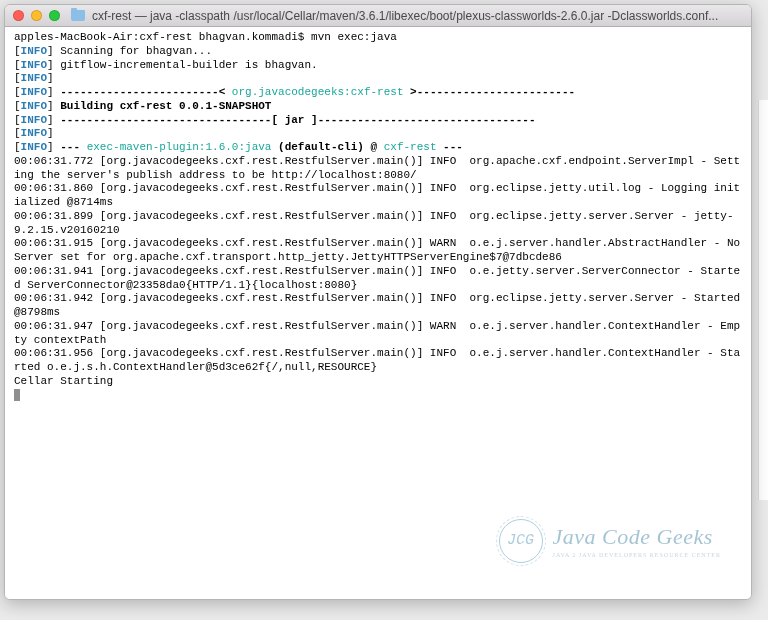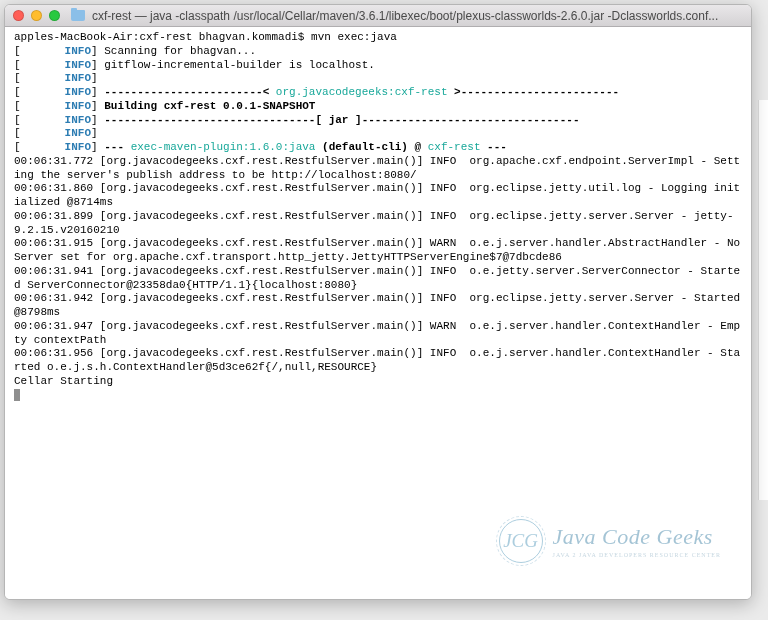--- a/index.html
+++ b/index.html
@@ -80,7 +80,7 @@
       font-size: 11px;
       position: relative;
     }
-    .c-info { color: #2d7db3; font-weight: bold; margin-left: 44px; }
+    .c-info { color: #2d7db3; font-weight: bold; }
     .c-green { color: #19a89a; }
     .bold { font-weight: bold; }
     .cursor {

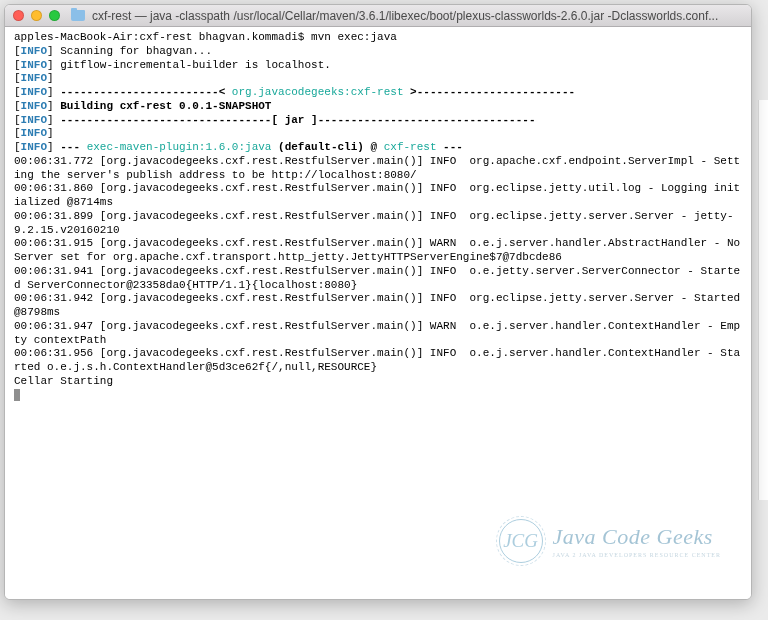--- a/index.html
+++ b/index.html
@@ -165,7 +165,7 @@
 
   <div class="terminal"><span>apples-MacBook-Air:cxf-rest bhagvan.kommadi$ </span><span>mvn exec:java</span>
 [<span class="c-info">INFO</span>] <span>Scanning for bhagvan...</span>
-[<span class="c-info">INFO</span>] <span>gitflow-incremental-builder is localhost.</span>
+[<span class="c-info">INFO</span>] <span>gitflow-incremental-builder is bhagvan.</span>
 [<span class="c-info">INFO</span>]
 [<span class="c-info">INFO</span>] <span class="bold">------------------------&lt; </span><span class="c-green">org.javacodegeeks:cxf-rest</span><span class="bold"> &gt;------------------------</span>
 [<span class="c-info">INFO</span>] <span class="bold">Building cxf-rest 0.0.1-SNAPSHOT</span>

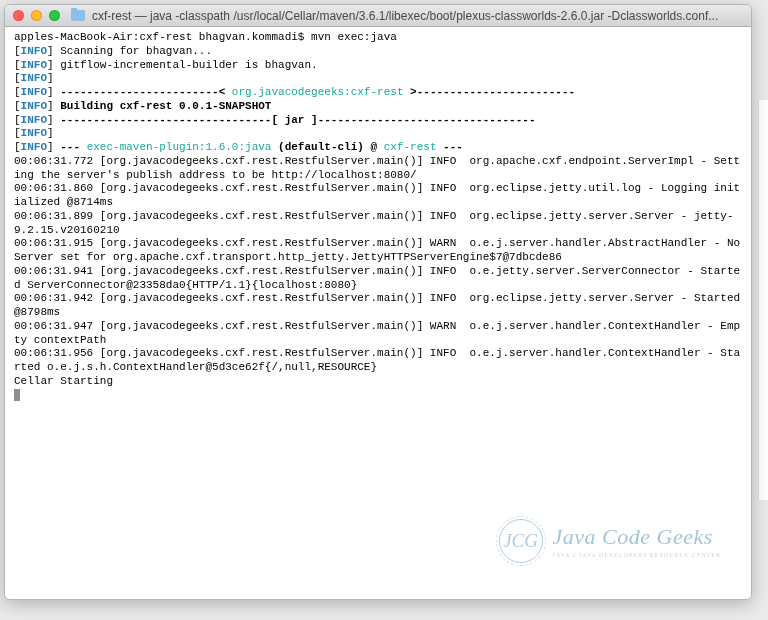--- a/index.html
+++ b/index.html
@@ -107,9 +107,9 @@
       align-items: center;
       justify-content: center;
       color: #6aa6c4;
-      font-family: Liberation Serif, serif;
+      font-family: Liberation Mono, monospace;
       font-style: italic;
-      font-size: 19px;
+      font-size: 15px;
       position: relative;
       text-align: right;
     }

